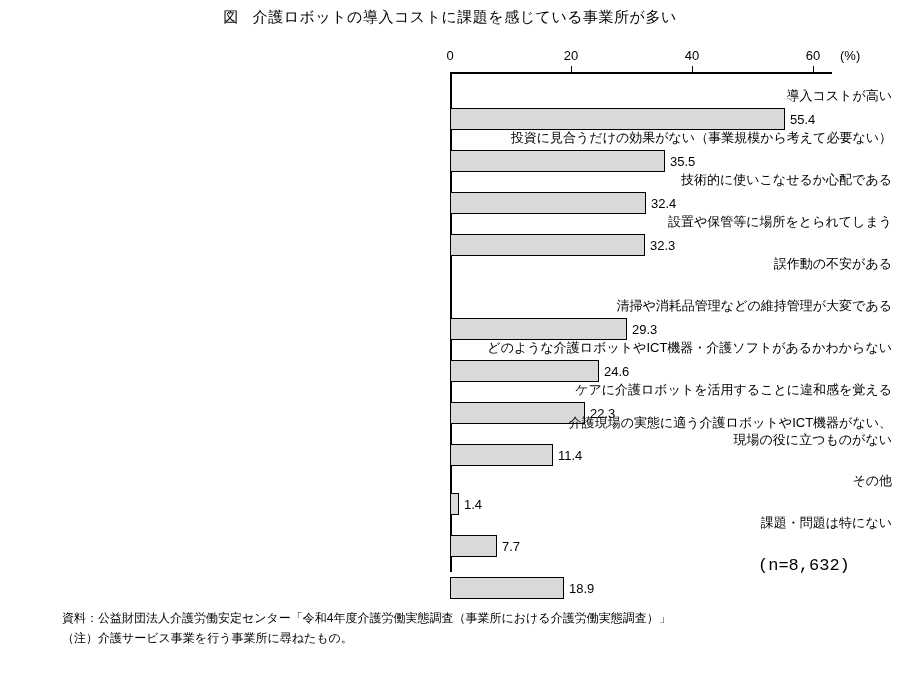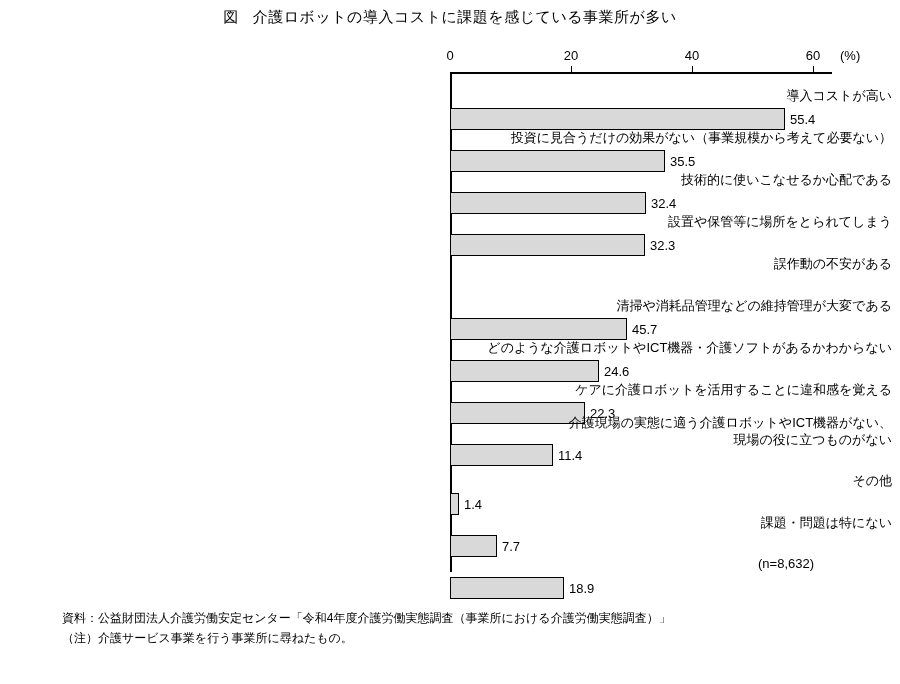--- a/index.html
+++ b/index.html
@@ -172,7 +172,7 @@
     <div class="cat-label" style="top:249px;">清掃や消耗品管理などの維持管理が大変である</div>
     <div class="bar-row" style="left:450px; top:246px; width:382px;">
       <div class="bar" style="width:177px;"></div>
-      <div class="bar-value" style="left:182px;">45.7</div>
+      <div class="bar-value" style="left:182px;">29.3</div>
     </div>
 
     <div class="cat-label" style="top:291px;">どのような介護ロボットやICT機器・介護ソフトがあるかわからない</div>

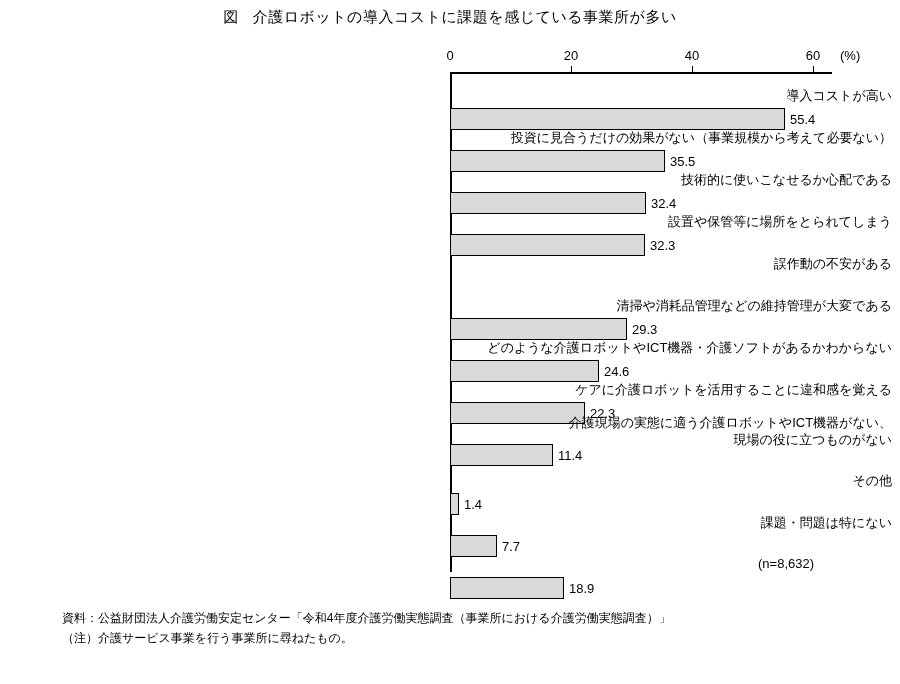--- a/index.html
+++ b/index.html
@@ -108,7 +108,8 @@
   }
   .n-label {
     position: absolute;
-    font-size: 13px;
+    font-size: 17px;
+    font-family: Liberation Mono, monospace;
   }
   .source {
     position: absolute;

